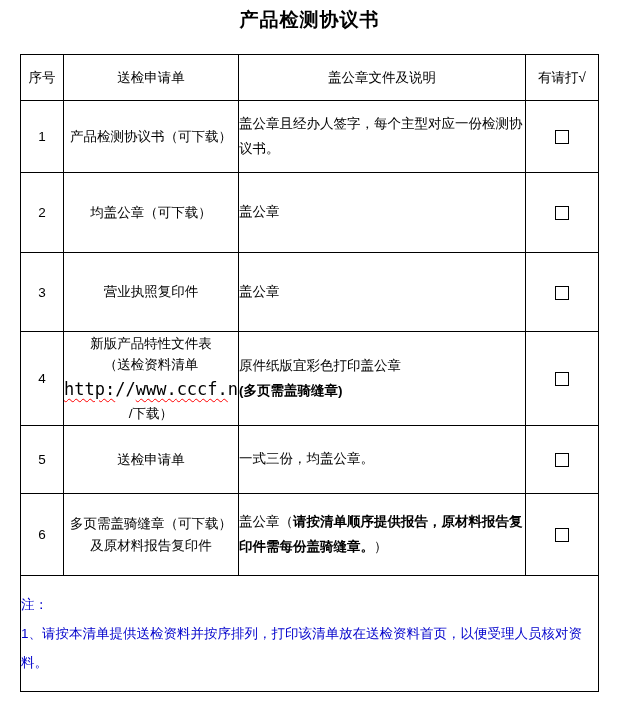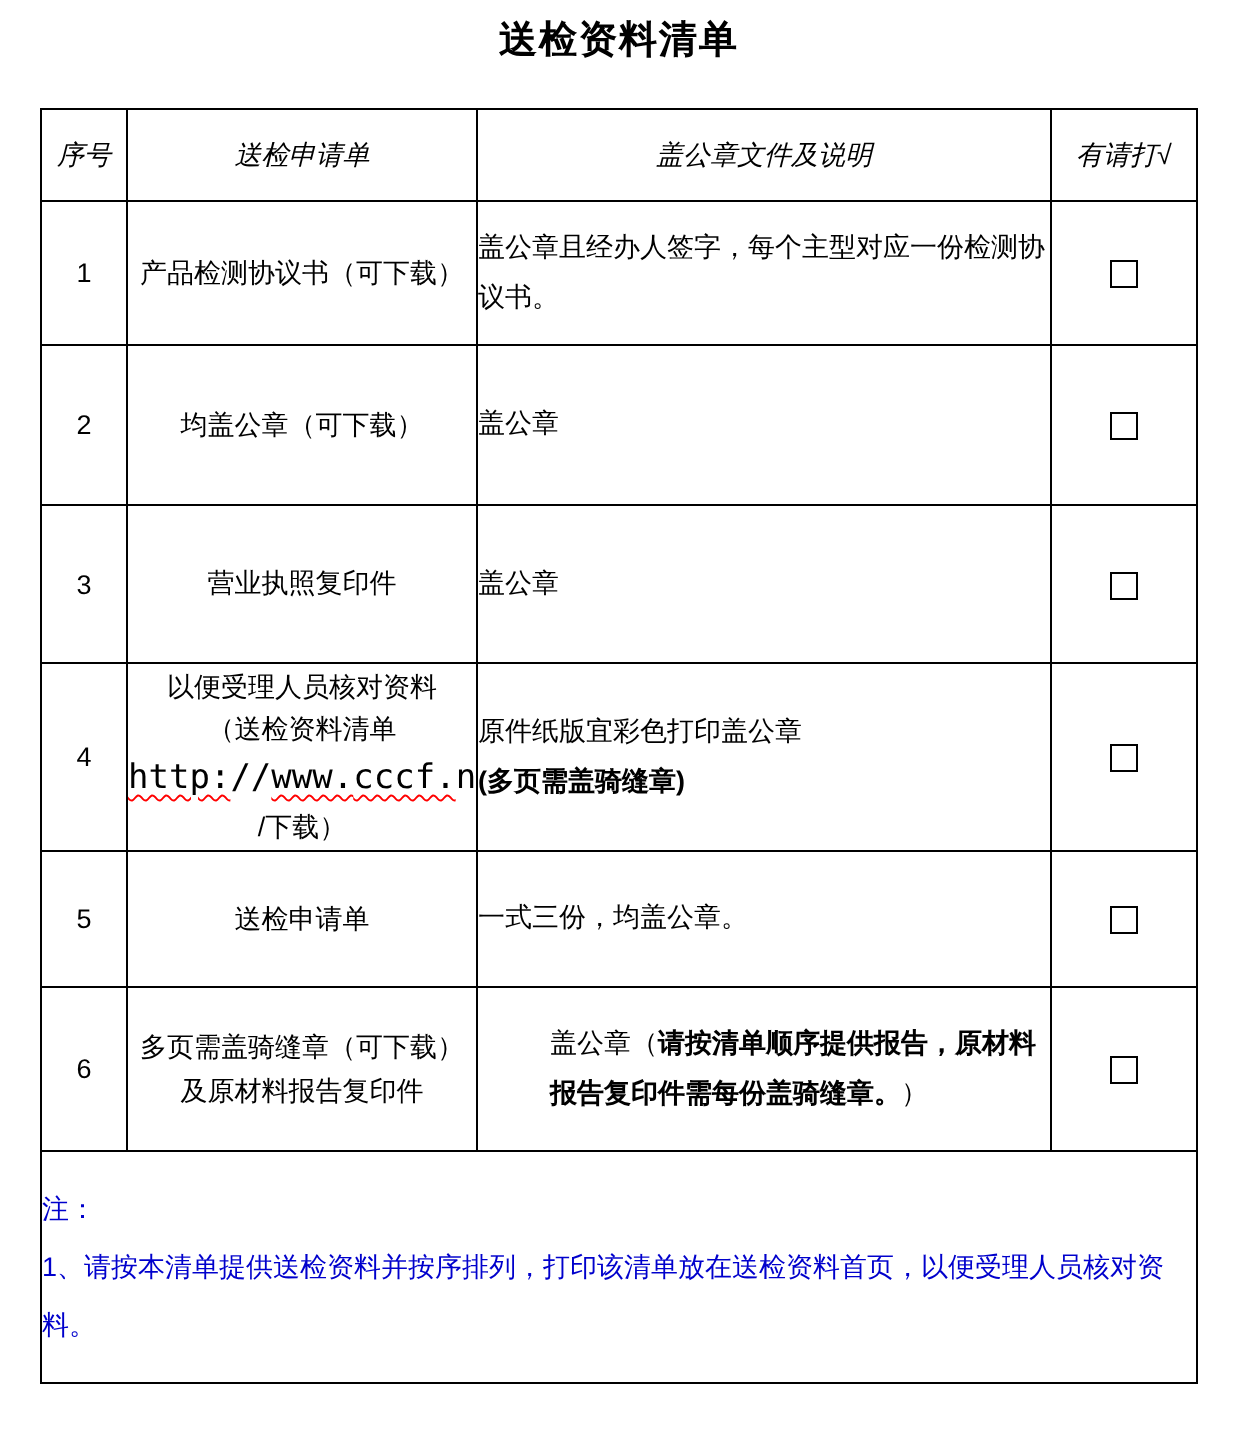--- a/index.html
+++ b/index.html
@@ -89,7 +89,7 @@
 
 <div class="page">
 
-  <div class="doc-title">送检资料清单</div>
+  <div class="doc-title">产品检测协议书</div>
 
   <table class="checklist">
     <colgroup>

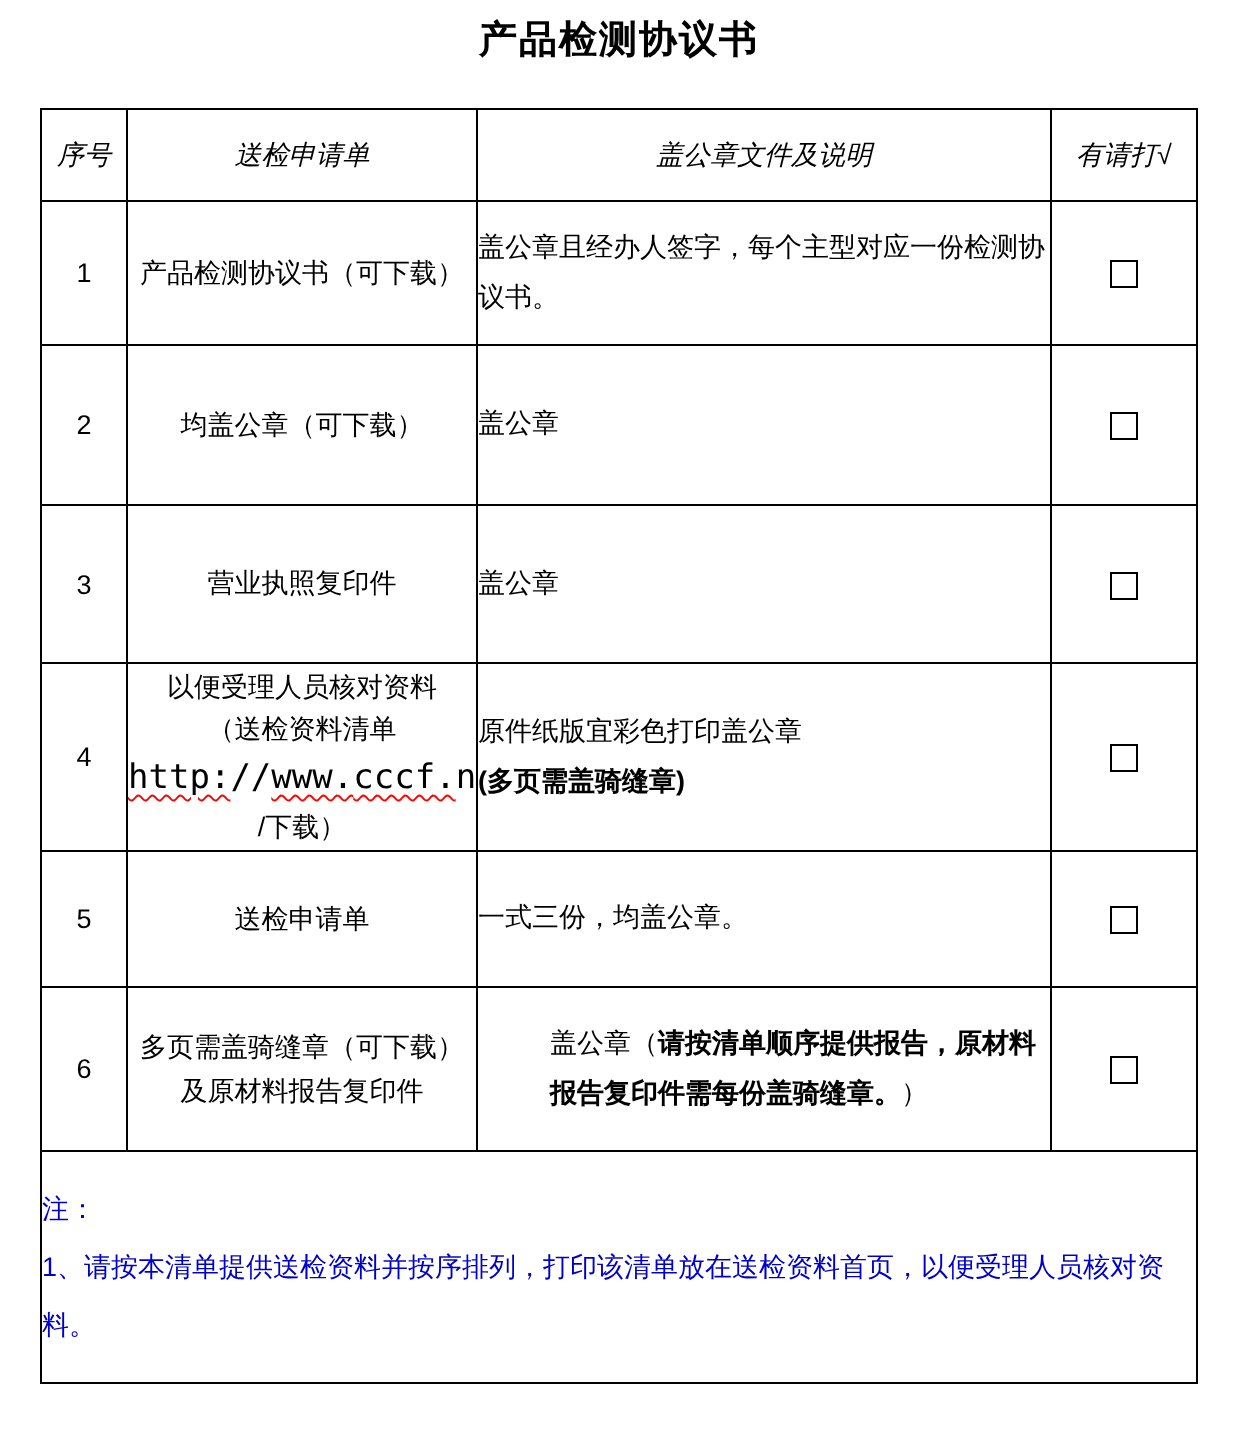--- a/index.html
+++ b/index.html
@@ -75,7 +75,7 @@
     text-align: left;
   }
   
-  tr.r-hdr  { height: 46px; font-style: italic; }
+  tr.r-hdr  { height: 46px; }
   tr.r-1    { height: 72px; }
   tr.r-2    { height: 80px; }
   tr.r-3    { height: 79px; }

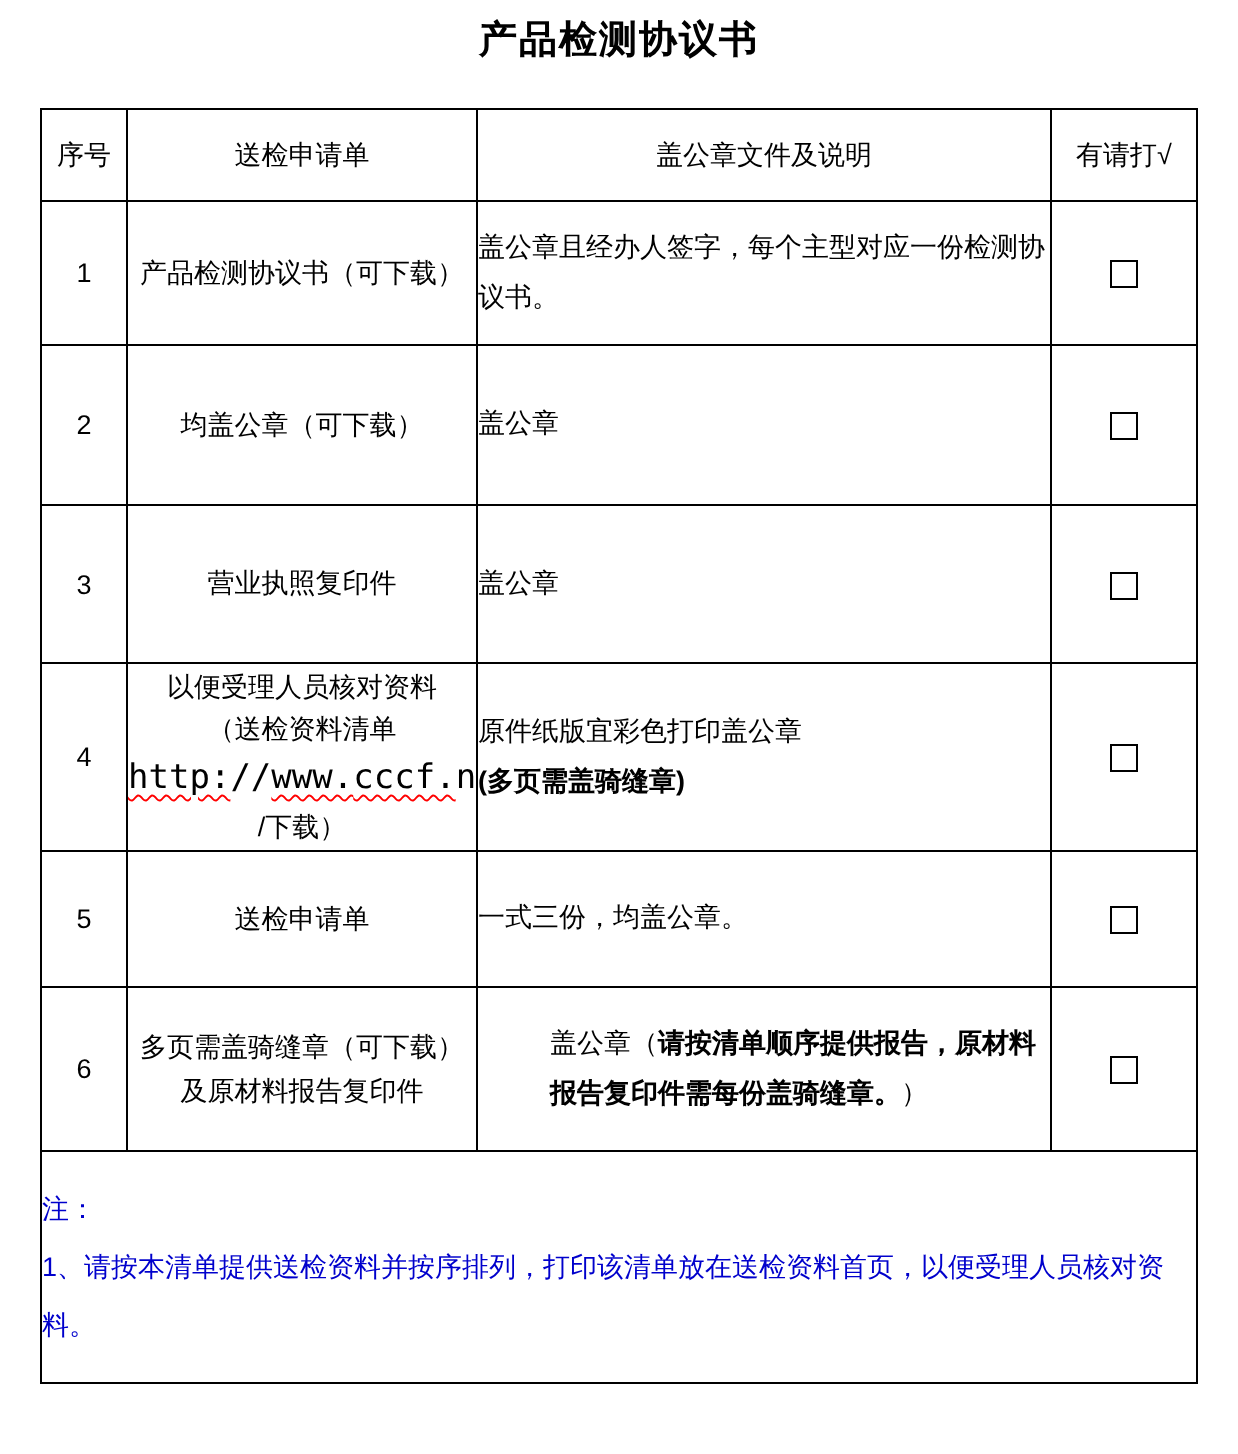--- a/index.html
+++ b/index.html
@@ -137,7 +137,7 @@
     <tr class="r-4">
       <td class="no-cell">4</td>
       <td class="name-cell tight">
-        <span>以便受理人员核对资料</span><br>
+        <span>新版产品特性文件表</span><br>
         <span>（送检资料清单</span><br>
         <span class="url-line"><span class="sq">http:</span><span>//</span><span class="sq">www.</span><span class="sq">cccf.</span><span>net.</span><span class="sq">cn</span></span><br>
         <span>/下载）</span>

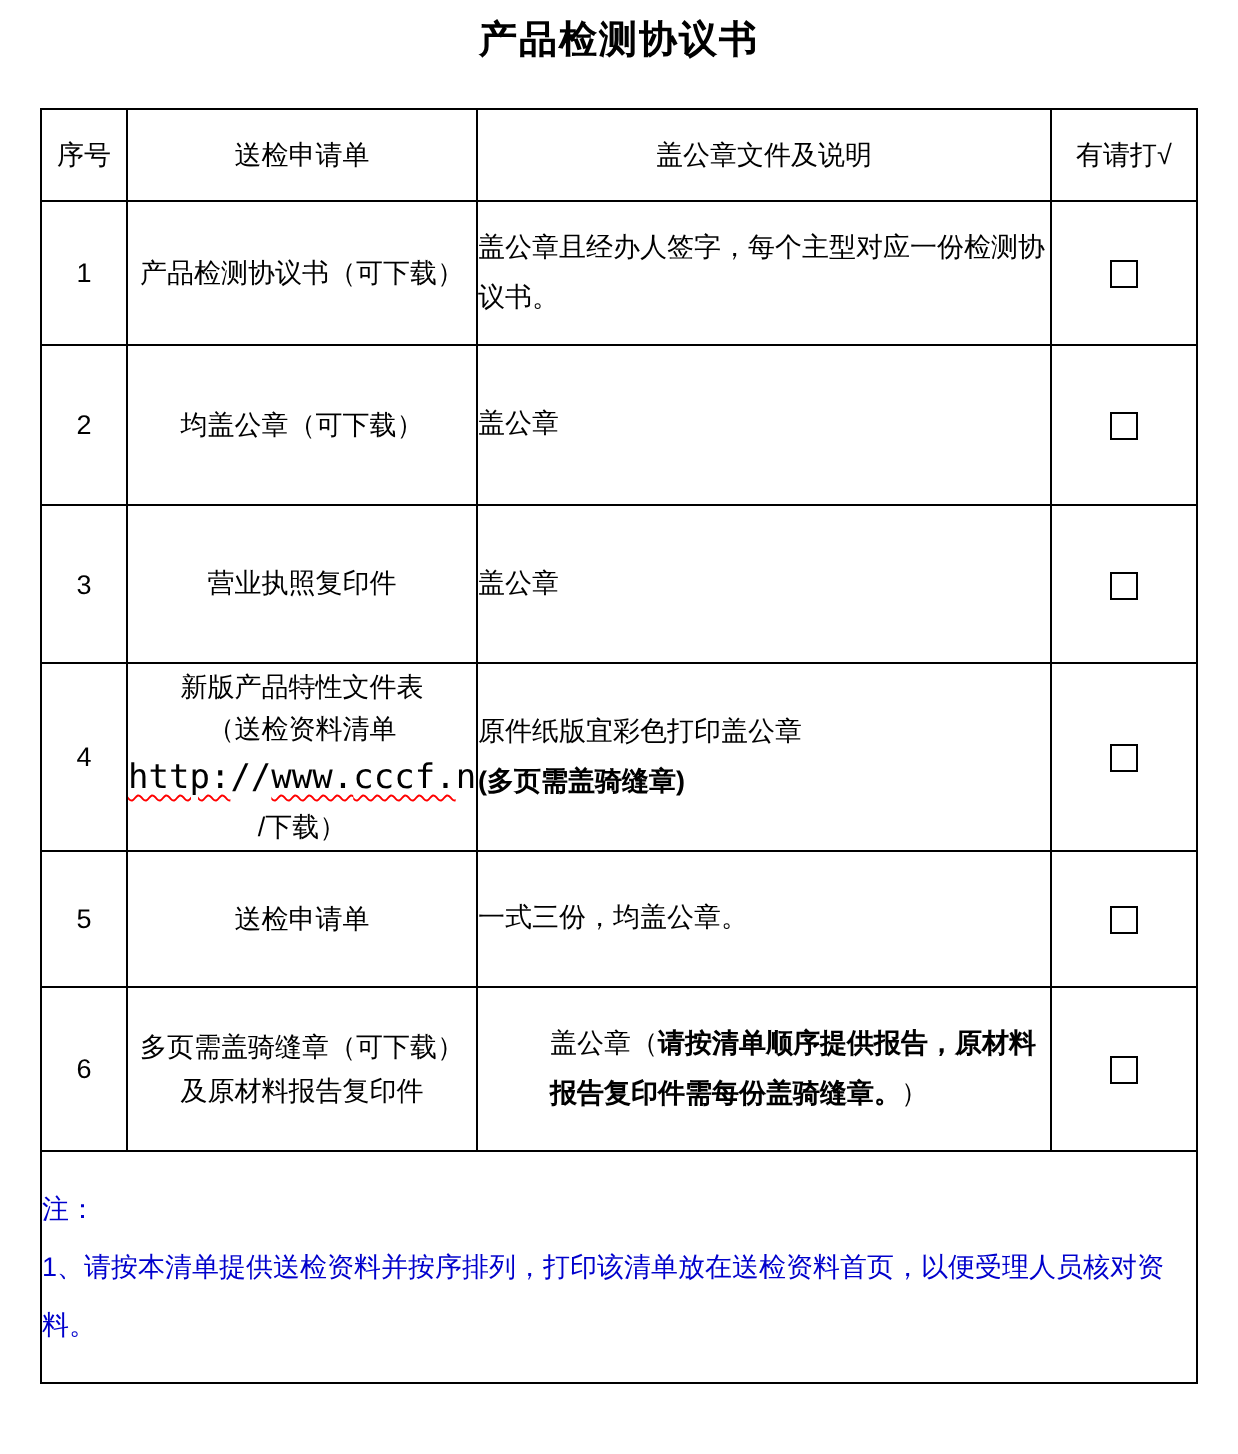--- a/index.html
+++ b/index.html
@@ -41,7 +41,7 @@
   td.no-cell { text-align: center; font-size: 13px; }
   td.name-cell { text-align: center; padding: 4px 5px; line-height: 1.6; }
   td.desc-cell { padding: 4px 10px; line-height: 1.85; }
-  td.desc-cell.left { text-align: left; padding-left: 36px; }
+  td.desc-cell.left { text-align: left; }
   td.check-cell { text-align: center; }
   .cbx {
     display: inline-block;

